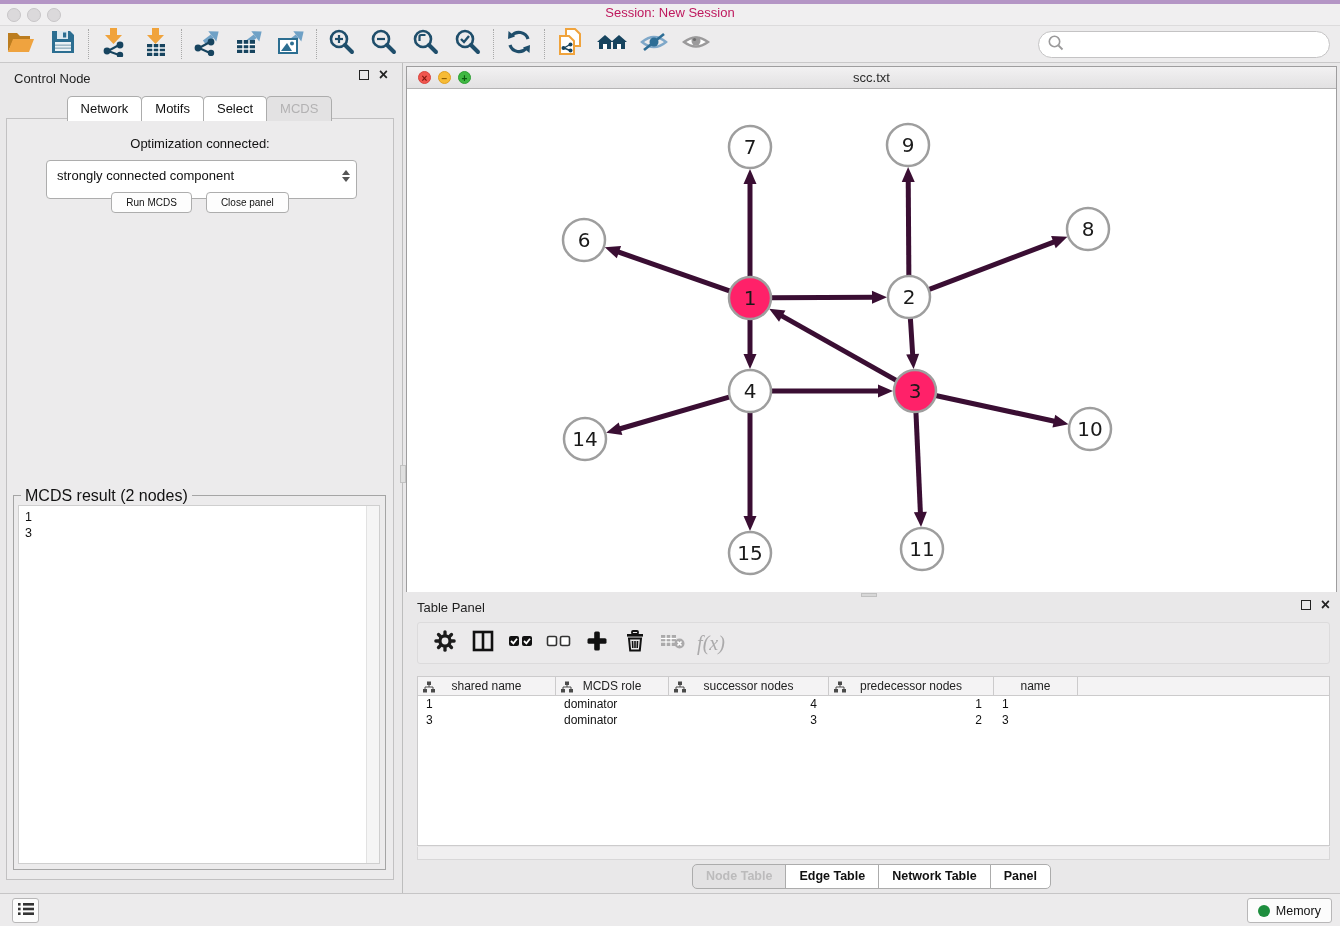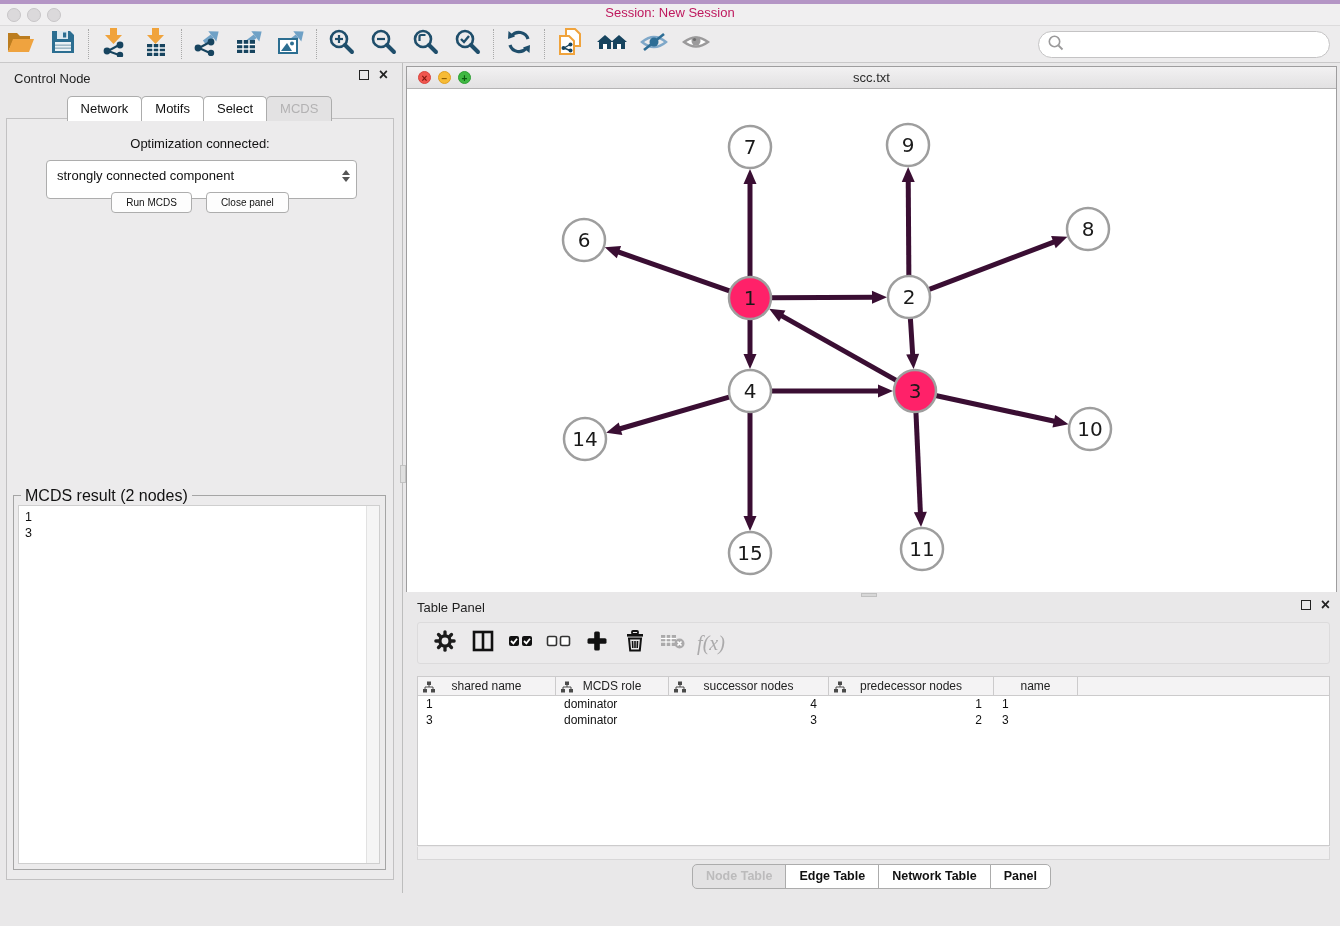--- a/index.html
+++ b/index.html
@@ -574,6 +574,26 @@
     </div>
   </div>
 
+  <div class="statusbar">
+    <div class="sb-left-btn">
+      <span>
+        <svg width="18" height="16" viewBox="0 0 18 16">
+            <g fill="#333">
+              <rect x="1" y="2" width="2.6" height="2.6"></rect>
+              <rect x="6" y="2" width="11" height="2.6"></rect>
+              <rect x="1" y="6.7" width="2.6" height="2.6"></rect>
+              <rect x="6" y="6.7" width="11" height="2.6"></rect>
+              <rect x="1" y="11.4" width="2.6" height="2.6"></rect>
+              <rect x="6" y="11.4" width="11" height="2.6"></rect>
+            </g>
+          </svg>
+      </span>
+    </div>
+    <div class="memory-btn">
+      <span class="mem-dot"></span>
+      <span>Memory</span>
+    </div>
+  </div>
 
 </div>
 

